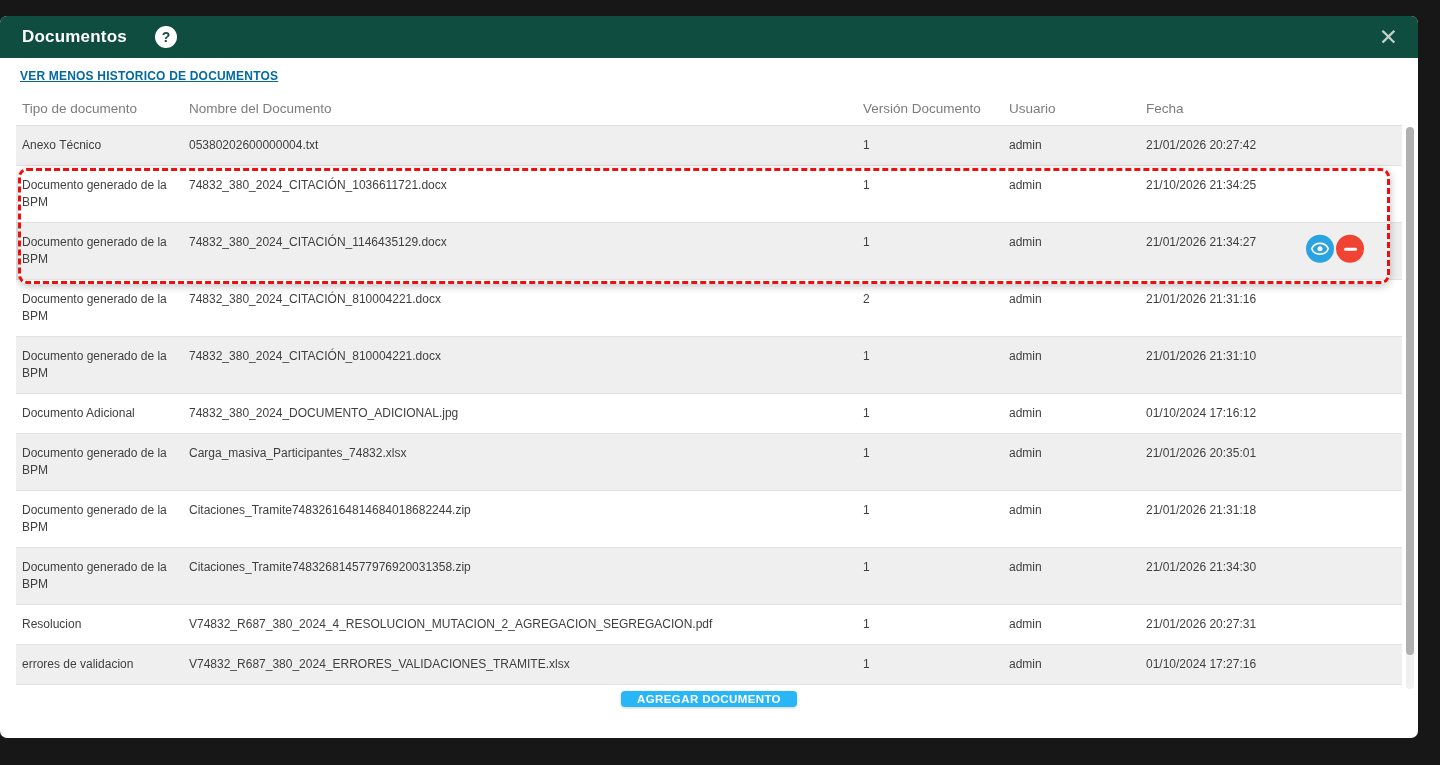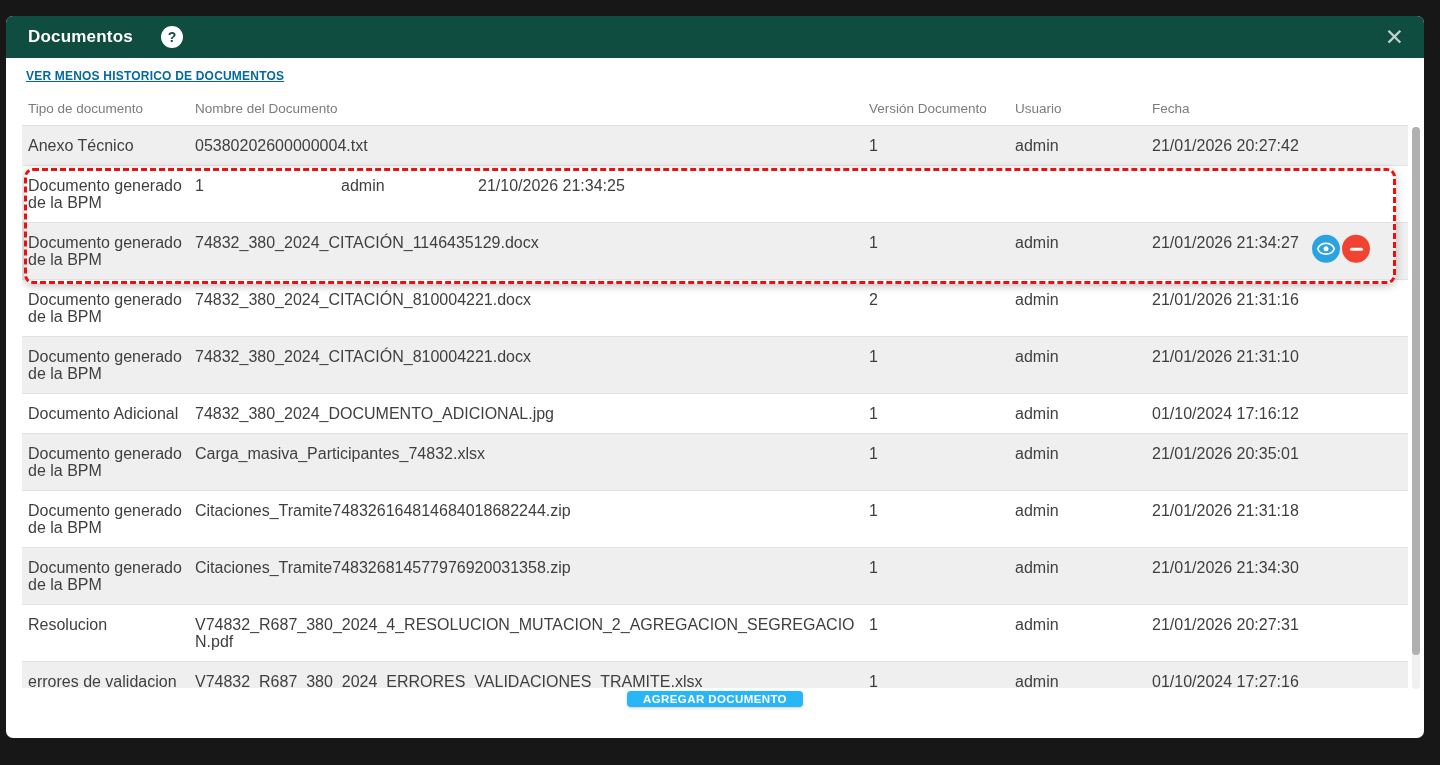--- a/index.html
+++ b/index.html
@@ -11,7 +11,7 @@
   }
   .modal {
     position: absolute;
-    left: 6px; top: 16px;
+    left: 0; top: 16px;
     width: 1418px; height: 722px;
     background: #ffffff;
     border-radius: 7px;

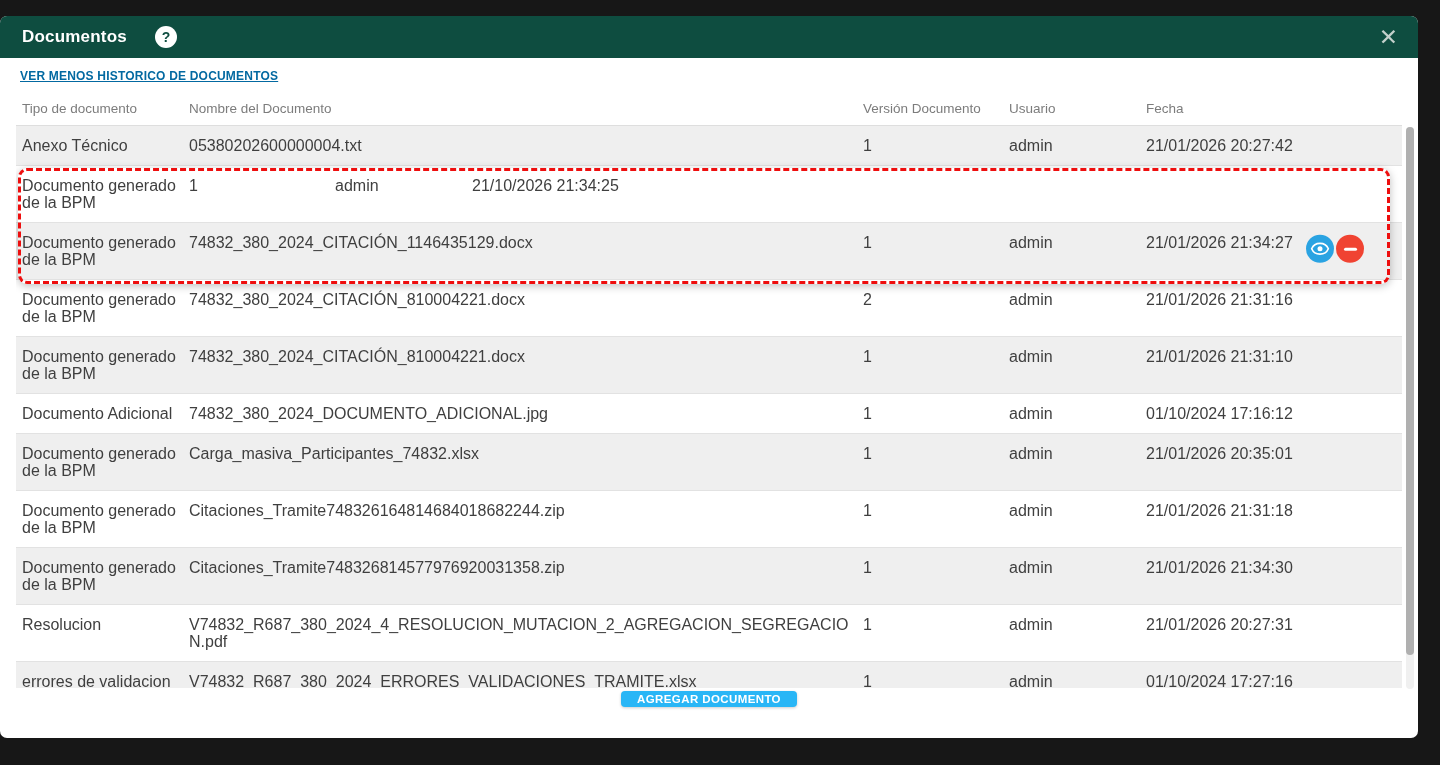--- a/index.html
+++ b/index.html
@@ -80,7 +80,7 @@
   .trow.stripe { background: #efefef; }
   .cell {
     padding-top: 11px; padding-bottom: 11px;
-    font-size: 16px; line-height: 17px; color: #3f3f3f;
+    font-size: 12px; line-height: 17px; color: #3f3f3f;
     word-wrap: break-word;
   }
   .highlight-box {

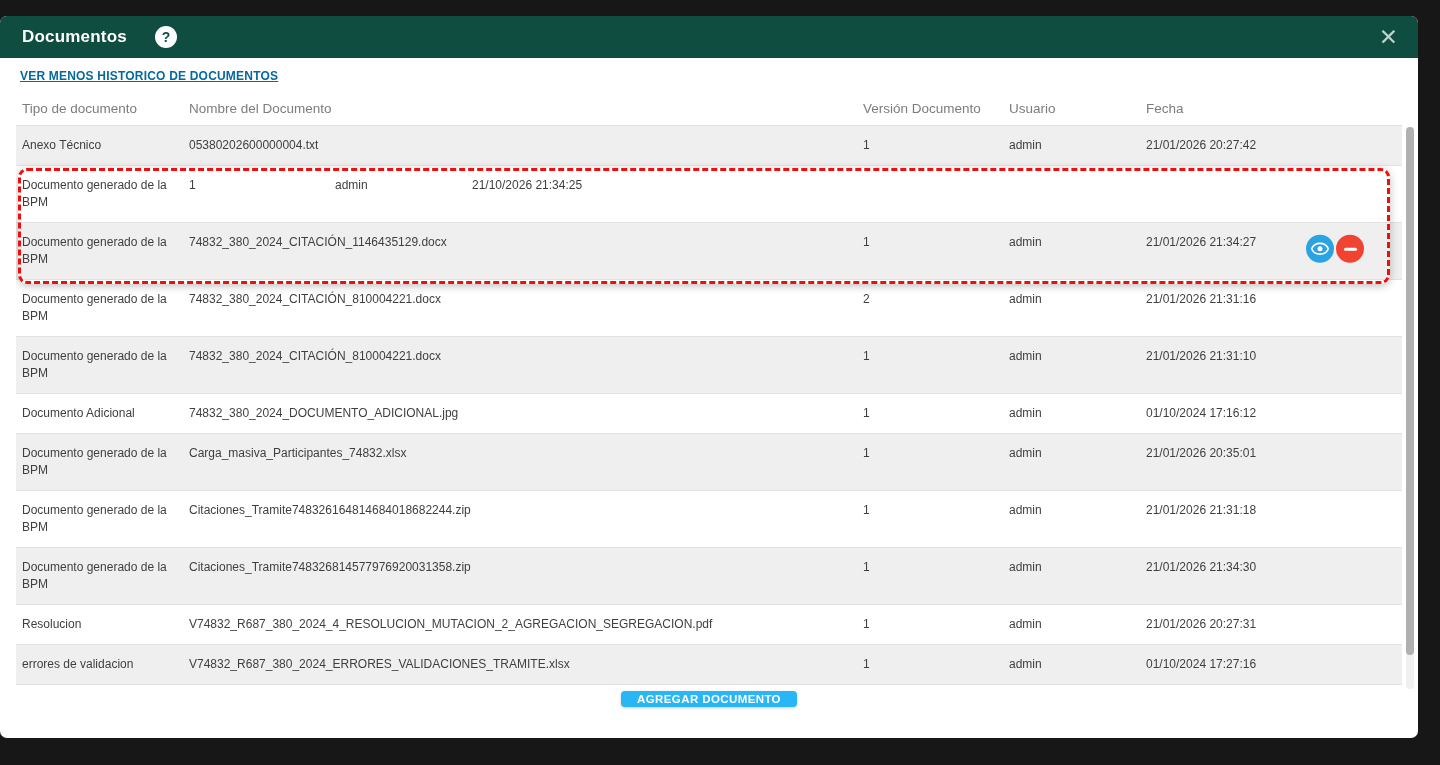--- a/index.html
+++ b/index.html
@@ -172,6 +172,7 @@
   </div>
           <div class="trow highlighted">
     <div class="cell c1">Documento generado de la BPM</div>
+    <div class="cell c2">74832_380_2024_CITACIÓN_1036611721.docx</div>
     <div class="cell c3">1</div>
     <div class="cell c4">admin</div>
     <div class="cell c5">21/10/2026 21:34:25</div>

